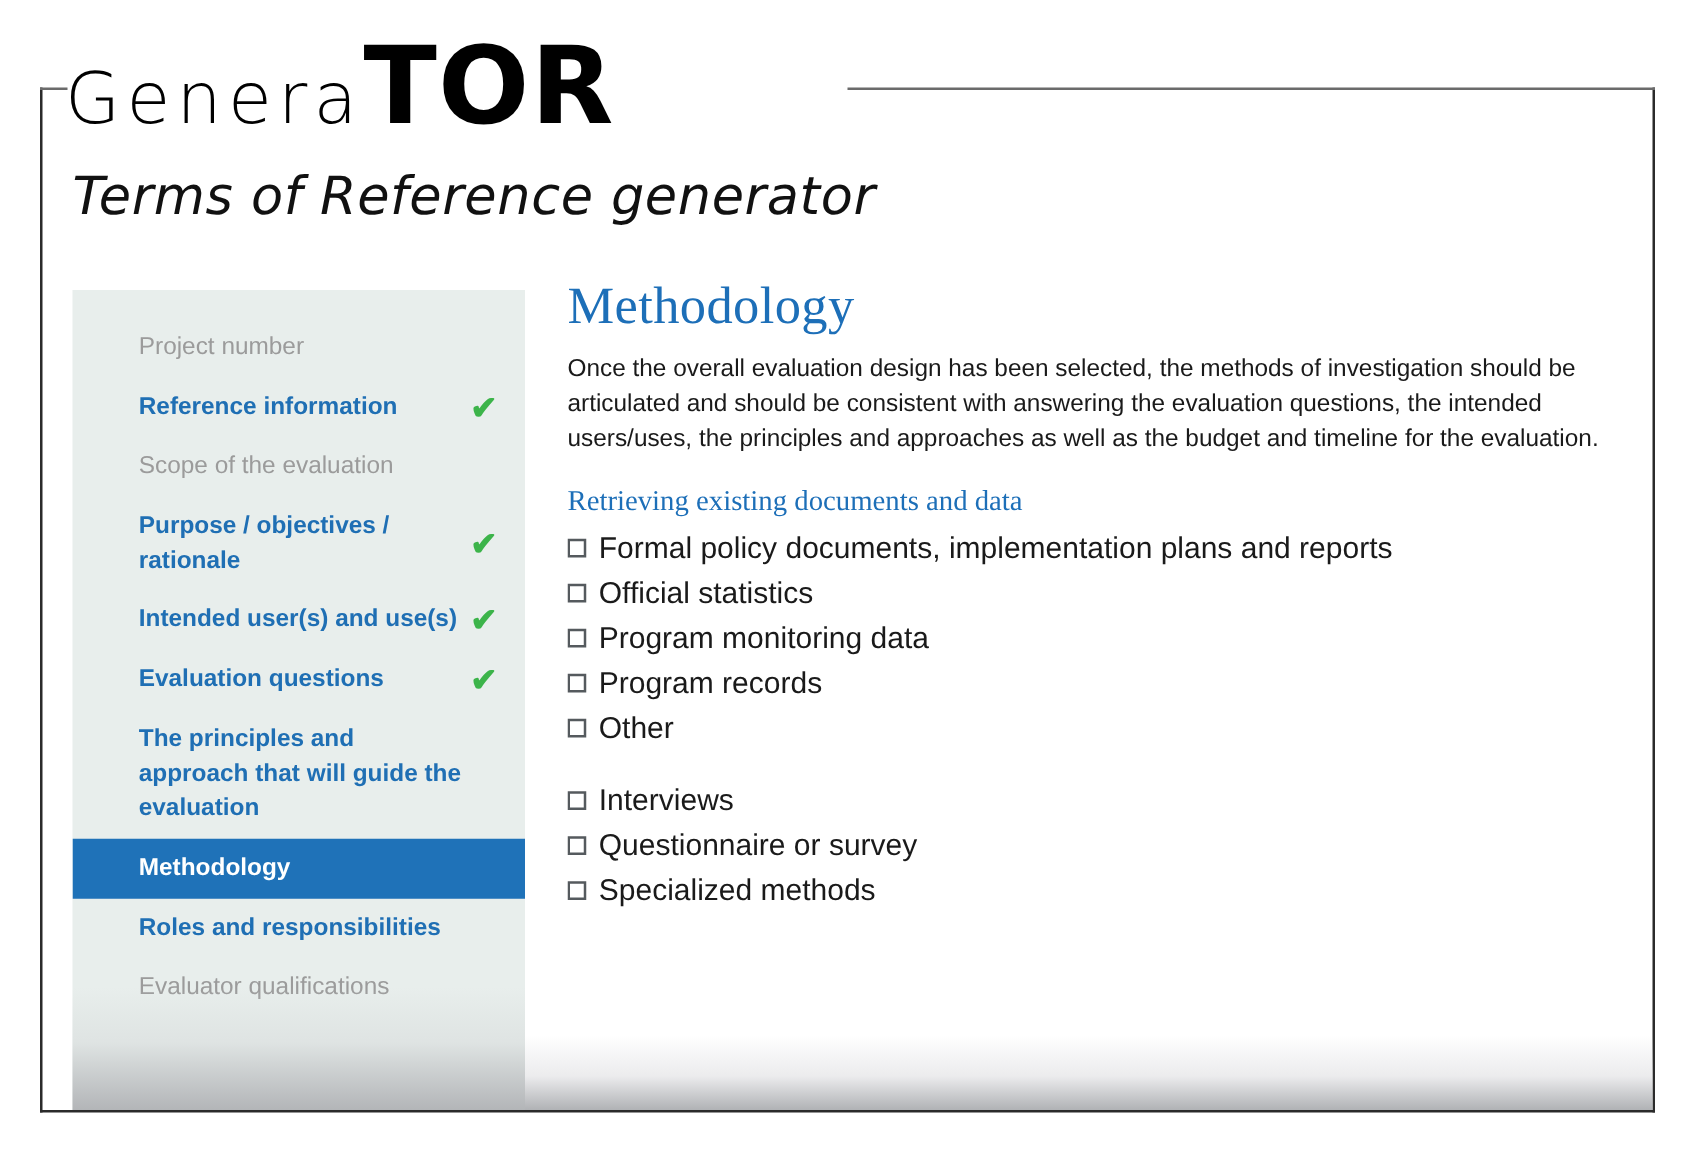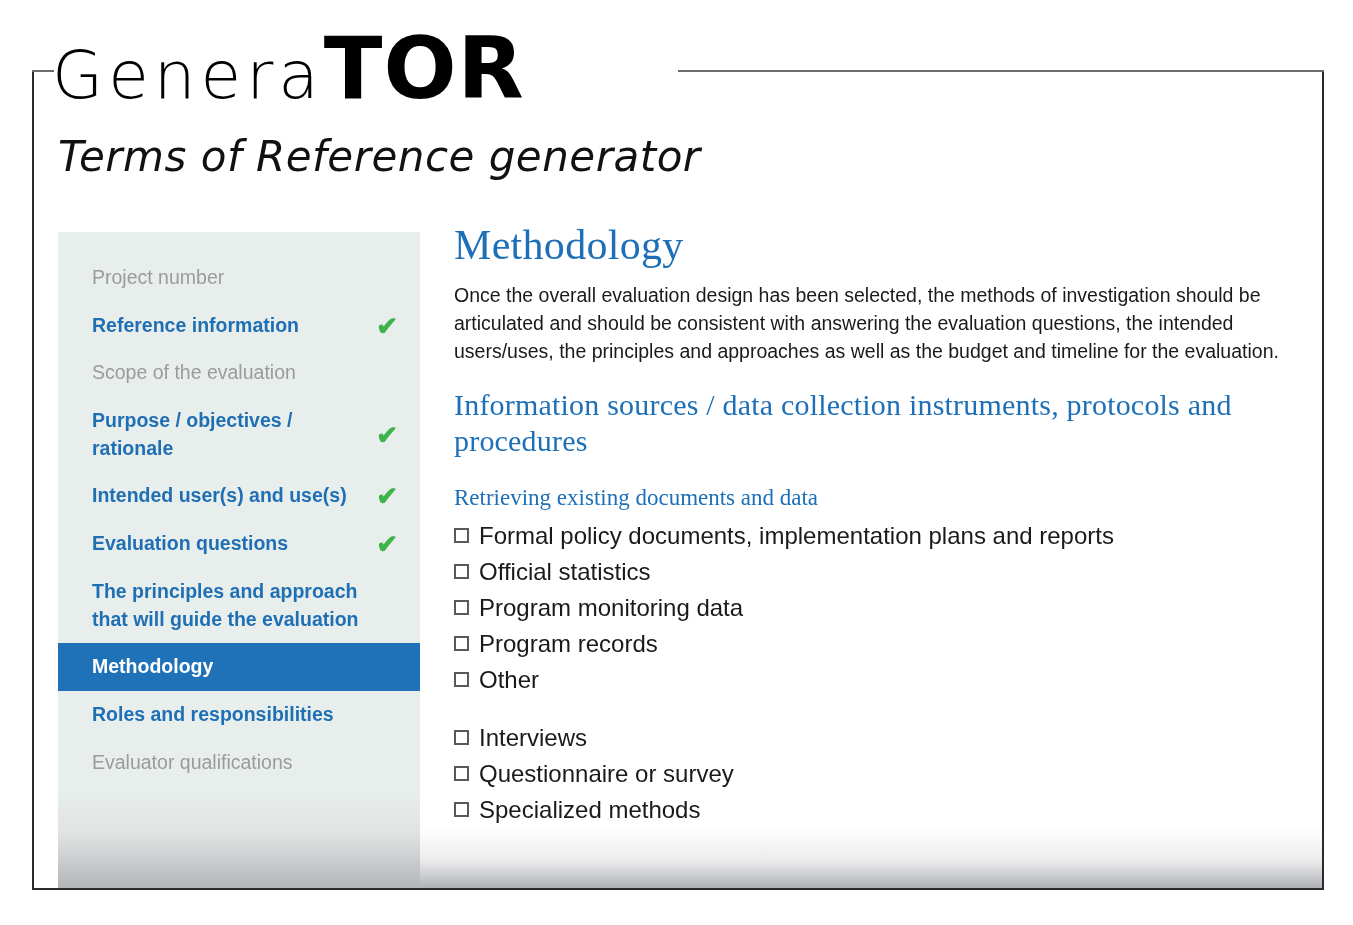--- a/index.html
+++ b/index.html
@@ -68,7 +68,7 @@
   .logo-light {
     font-weight: 200;
     letter-spacing: 5px;
-    font-size: 66px;
+    font-size: 57px;
   }
   .logo-bold {
     font-weight: 700;

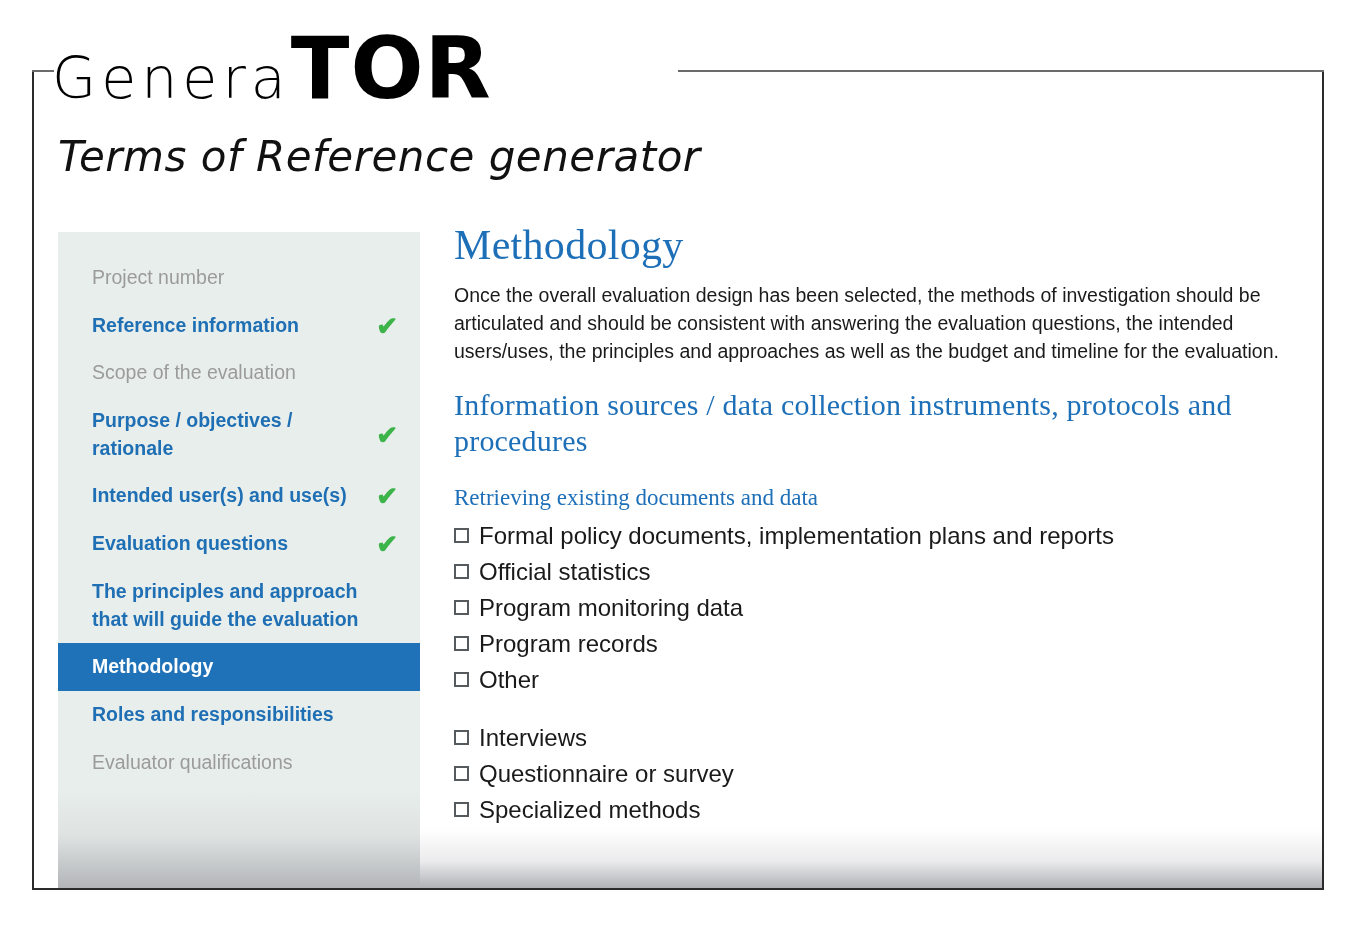--- a/index.html
+++ b/index.html
@@ -118,7 +118,7 @@
     display: flex;
     align-items: center;
   }
-  .nav-item .nav-label { display: block; }
+  .nav-item .nav-label { display: block; margin-left: 19px; }
   .nav-item.disabled {
     color: #9b9b9b;
     font-weight: 400;

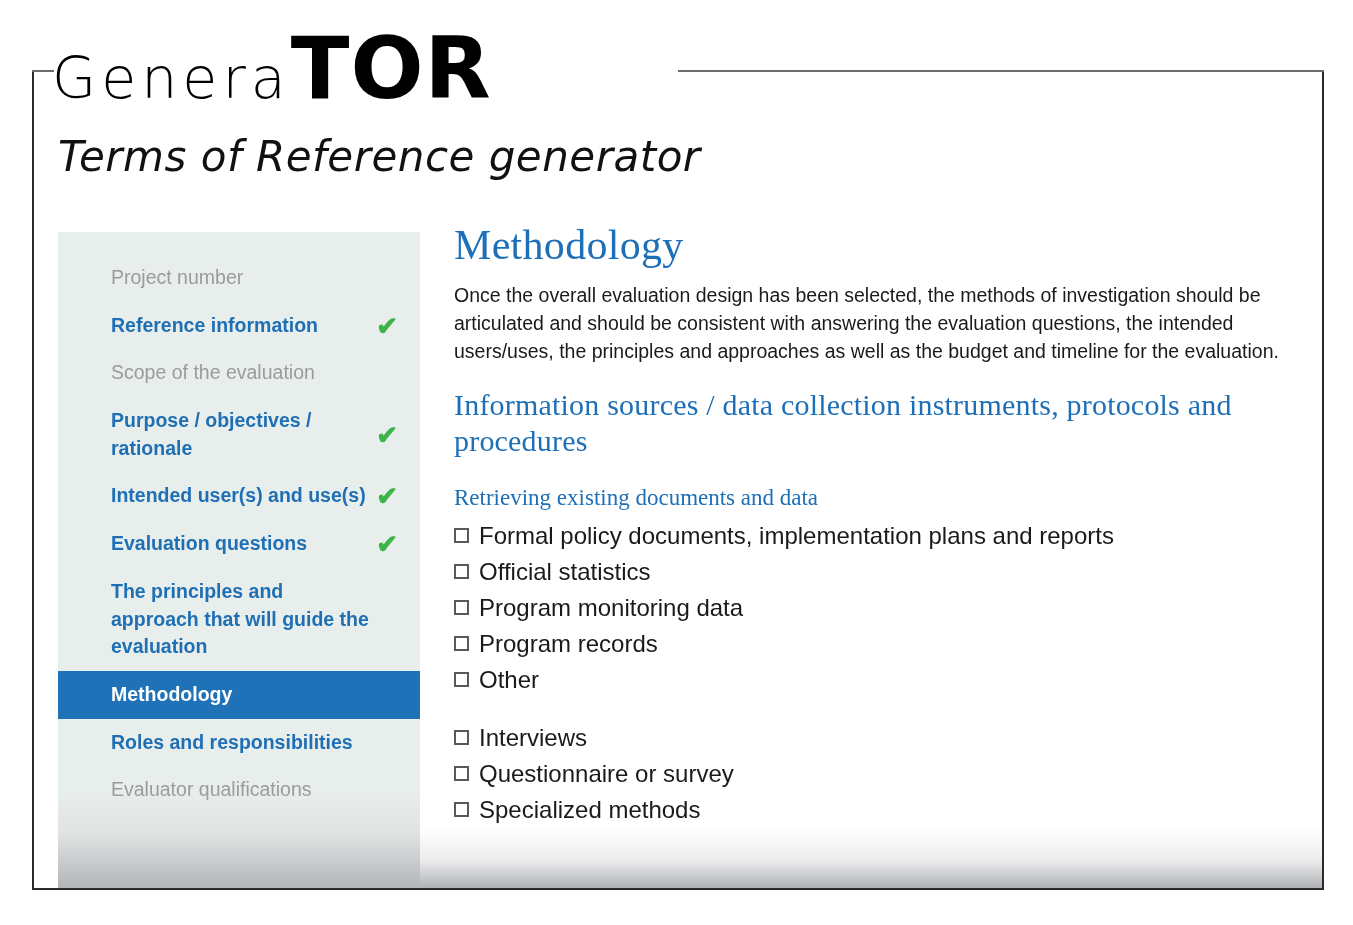--- a/index.html
+++ b/index.html
@@ -291,7 +291,6 @@
     <main class="content">
       <h1 class="page-title">Methodology</h1>
       <p class="body-para">Once the overall evaluation design has been selected, the methods of investigation should be articulated and should be consistent with answering the evaluation questions, the intended users/uses, the principles and approaches as well as the budget and timeline for the evaluation.</p>
-      <h2 class="section-title">Information sources / data collection instruments, protocols and procedures</h2>
       <div id="groups">
           <div class="group">
             <h3 class="group-title">Retrieving existing documents and data</h3>

